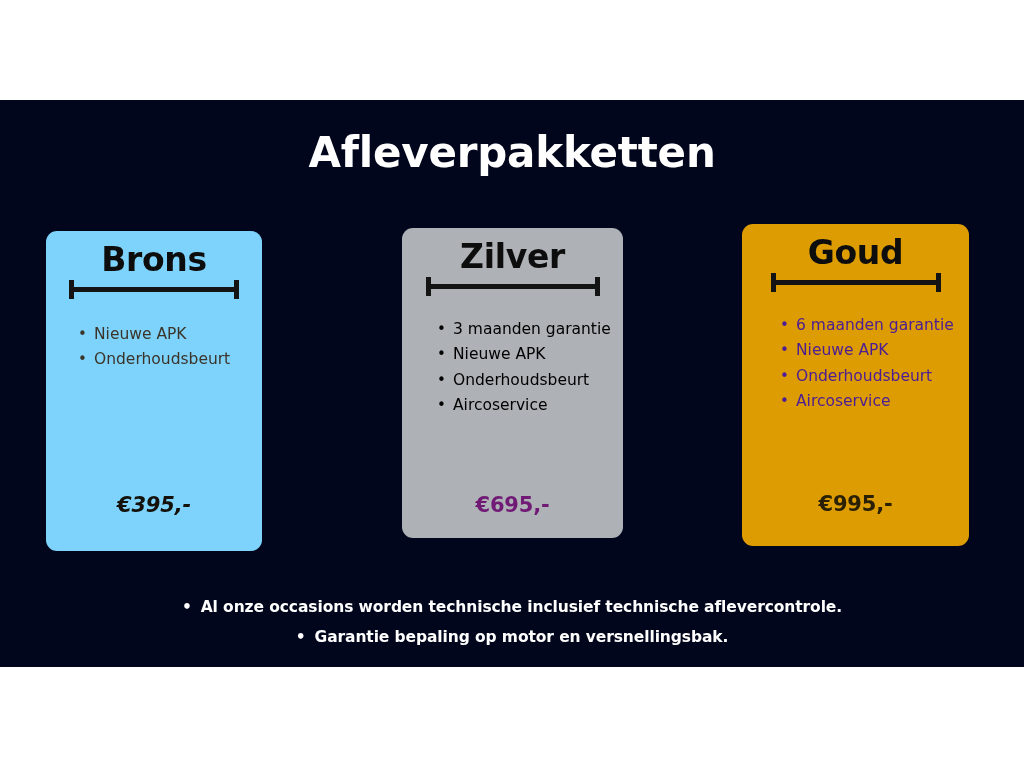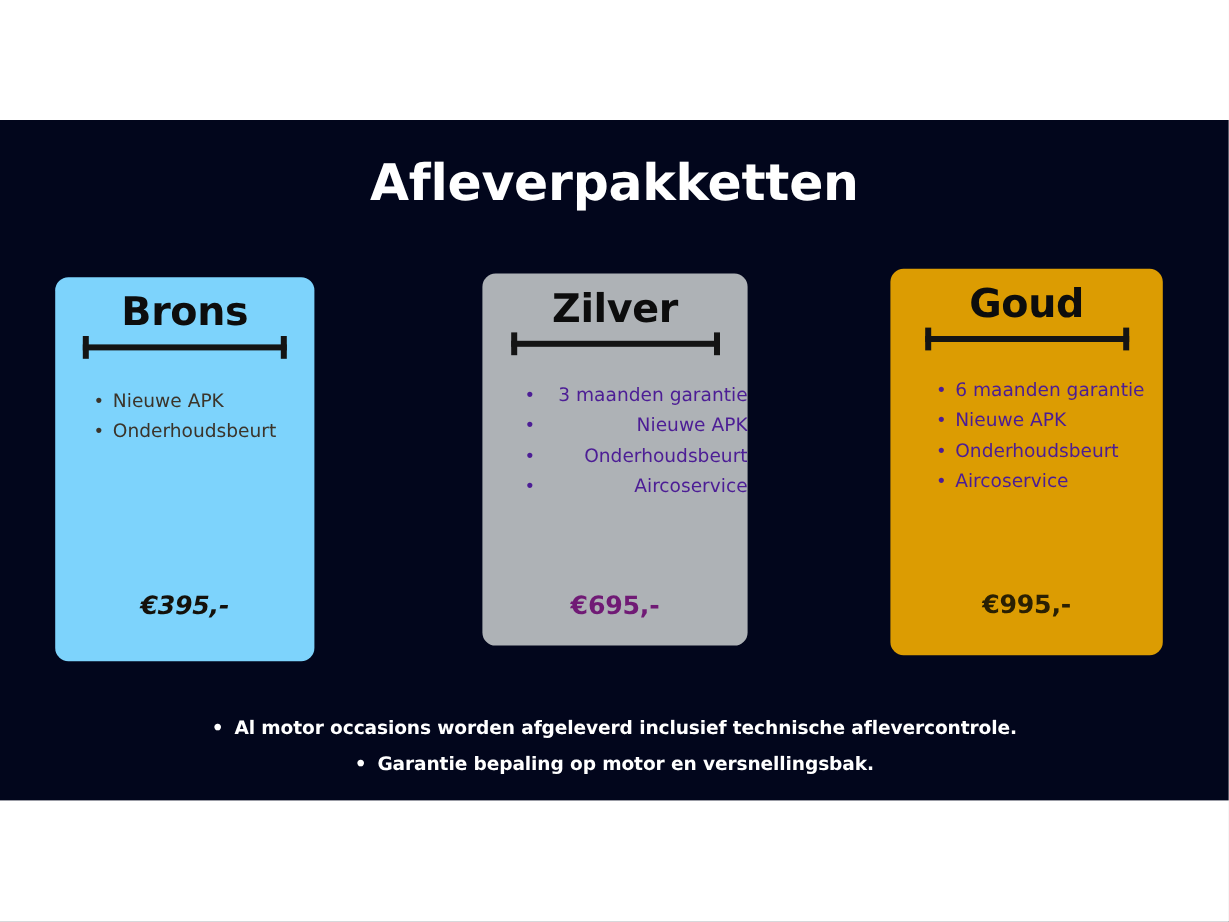--- a/index.html
+++ b/index.html
@@ -133,7 +133,7 @@
     font-size: 15px;
     line-height: 25.5px;
   }
-  .card-silver .features li { color: #4c1d95; text-align: right; }
+  .card-silver .features li { color: #000000; }
   .card-gold   .features li { color: #4c1d95; }
 
   .feat-bronze { margin-top: 24px; margin-left: 30px; }

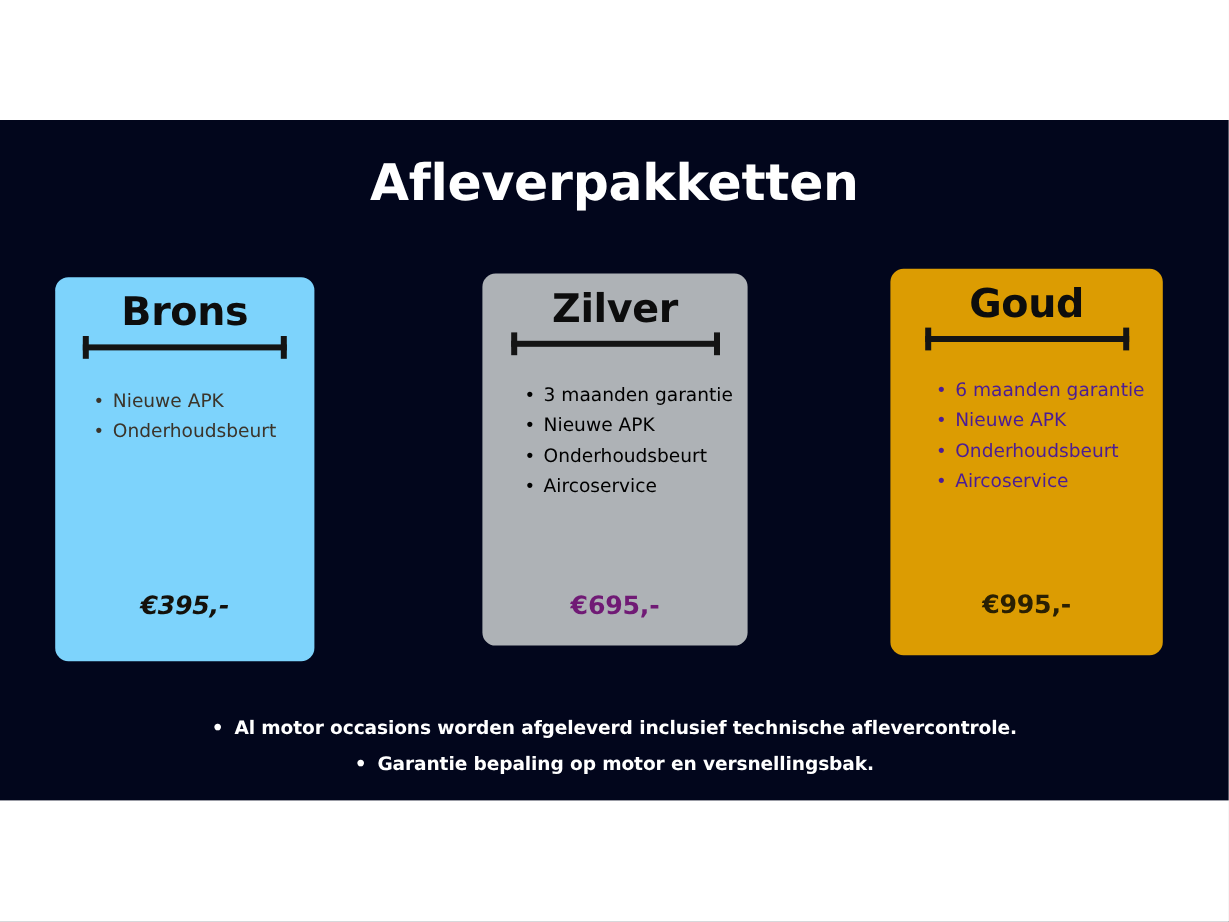--- a/index.html
+++ b/index.html
@@ -232,7 +232,7 @@
   </div>
 
   <div class="notes">
-    <span class="note-line">Al motor occasions worden afgeleverd inclusief technische aflevercontrole.</span>
+    <span class="note-line">Al onze occasions worden technische inclusief technische aflevercontrole.</span>
     <span class="note-line">Garantie bepaling op motor en versnellingsbak.</span>
   </div>
 

